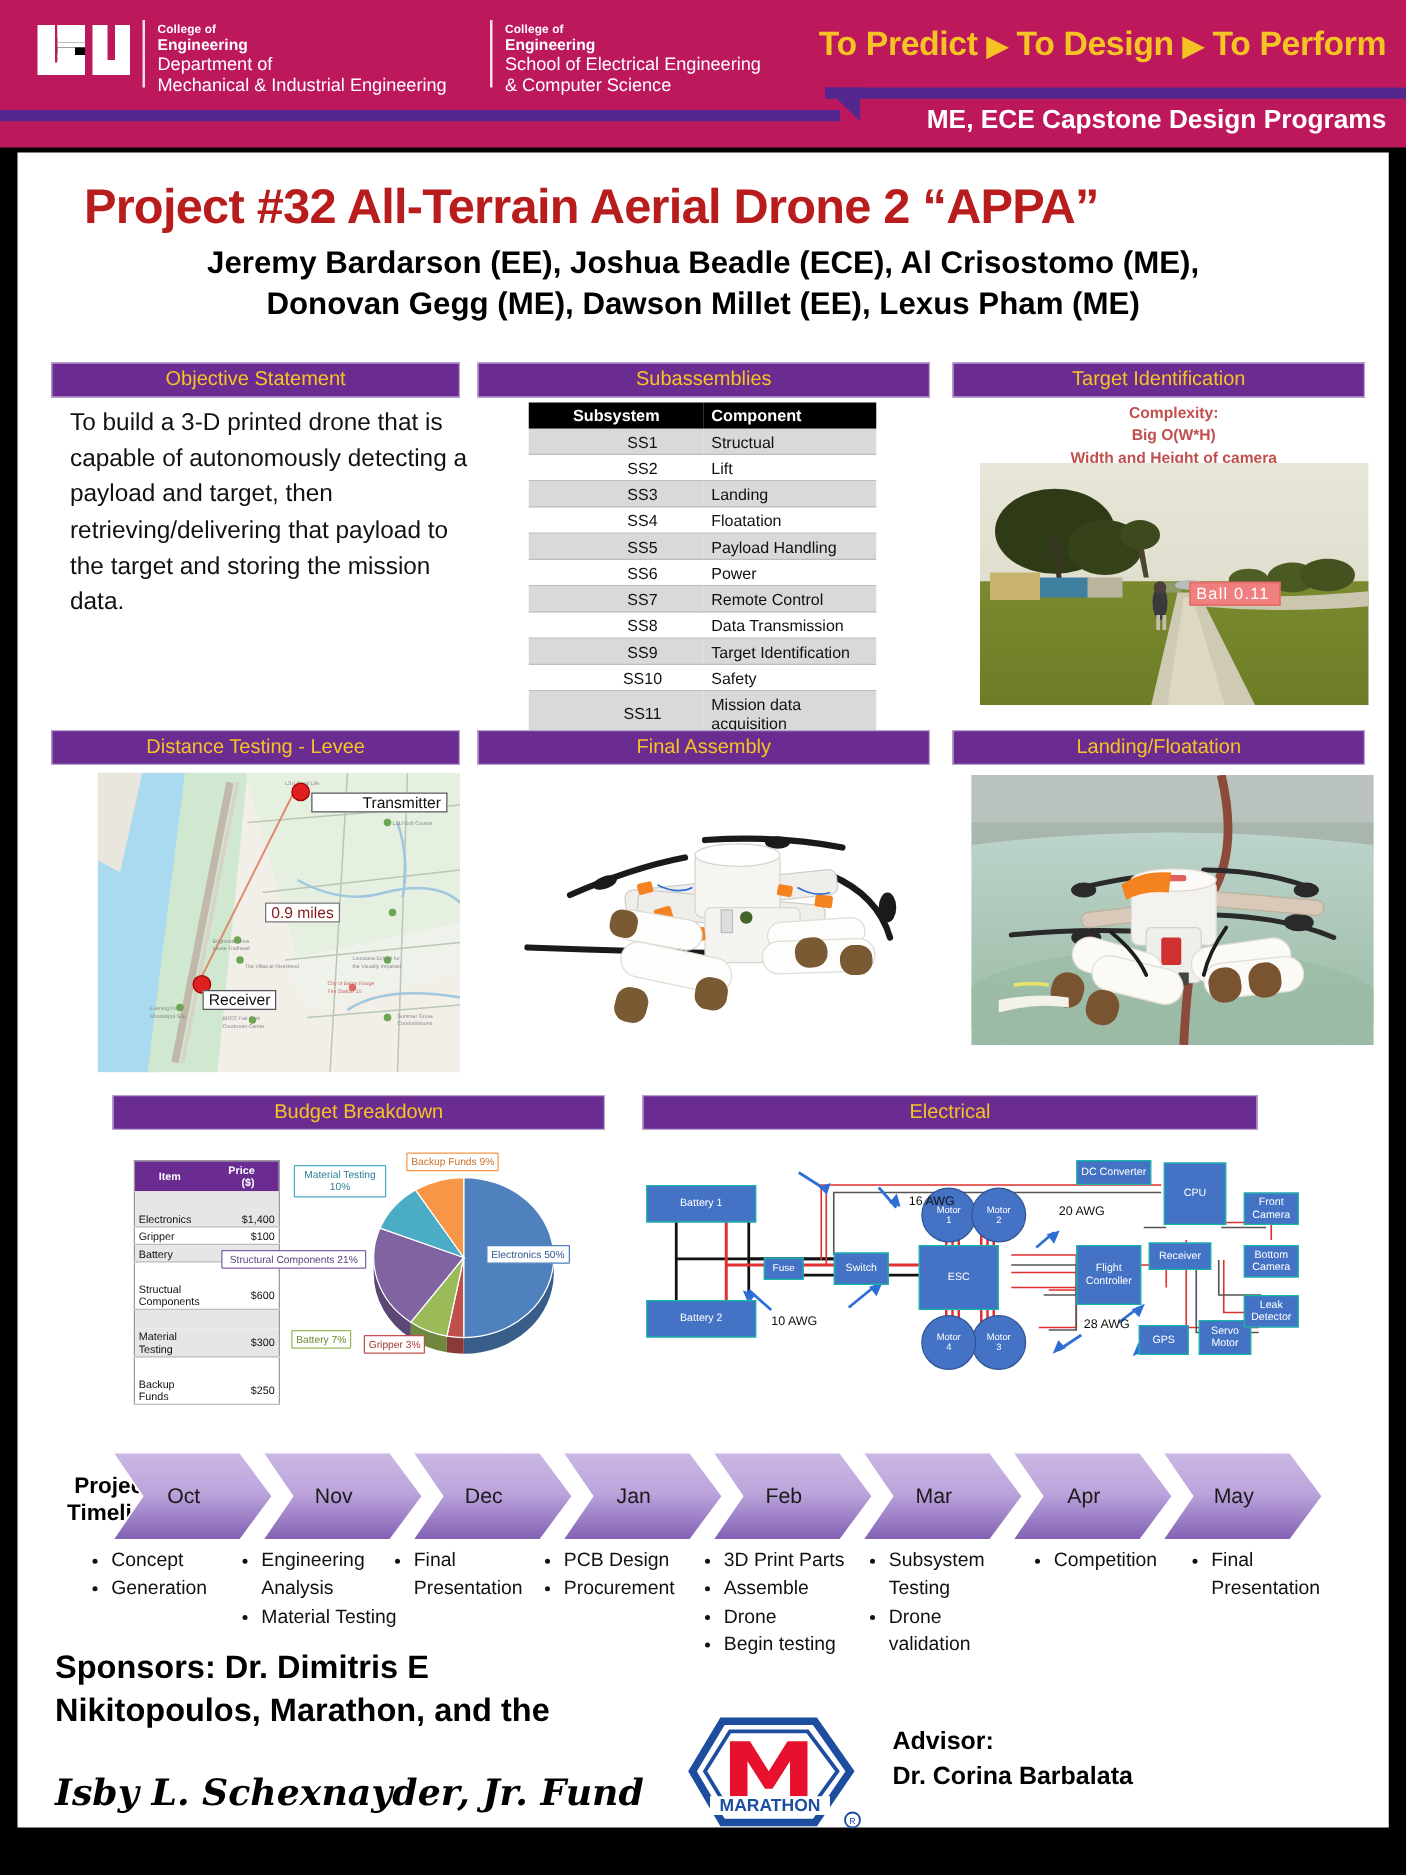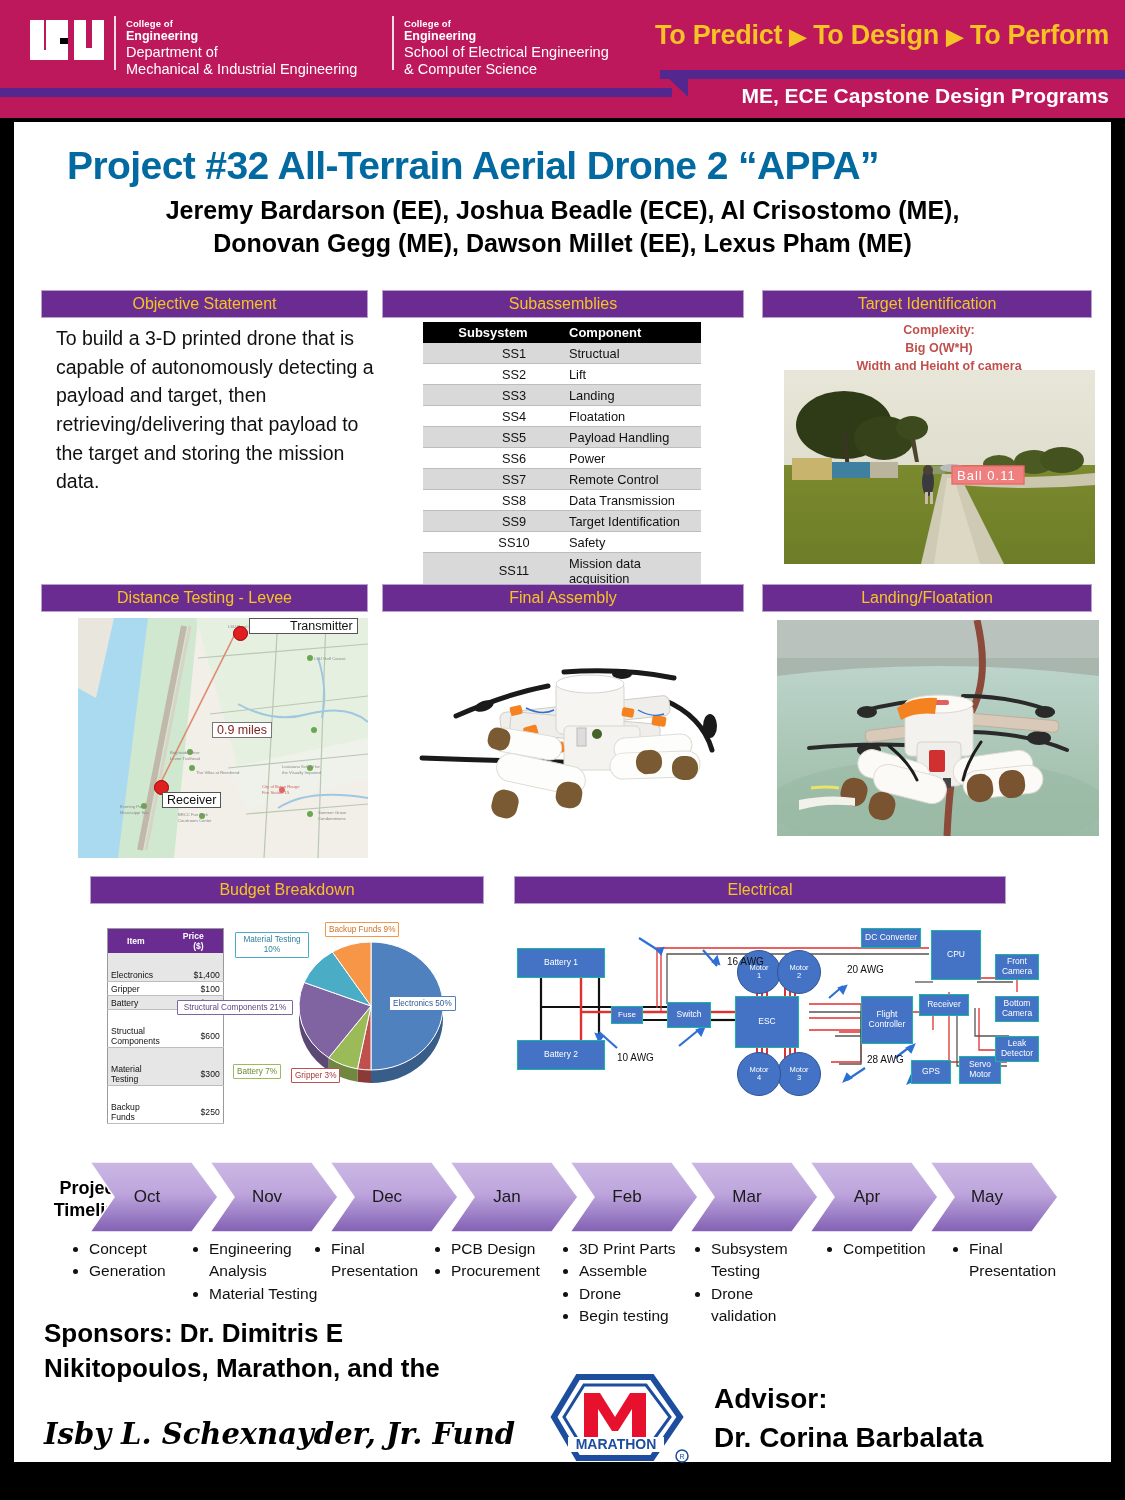--- a/index.html
+++ b/index.html
@@ -32,7 +32,7 @@
   
   .sheet{position:absolute;left:14px;top:122px;width:1097px;height:1340px;background:#fff;}
 
-  .title{position:absolute;left:0;top:22px;width:918px;text-align:center;font-size:39px;font-weight:bold;color:#0369a1;letter-spacing:-.6px;}
+  .title{position:absolute;left:0;top:22px;width:918px;text-align:center;font-size:39px;font-weight:bold;color:#b91c1c;letter-spacing:-.6px;}
   .authors{position:absolute;left:0;top:72px;width:1097px;text-align:center;font-size:25px;font-weight:bold;color:#000;line-height:1.33;}
 
   

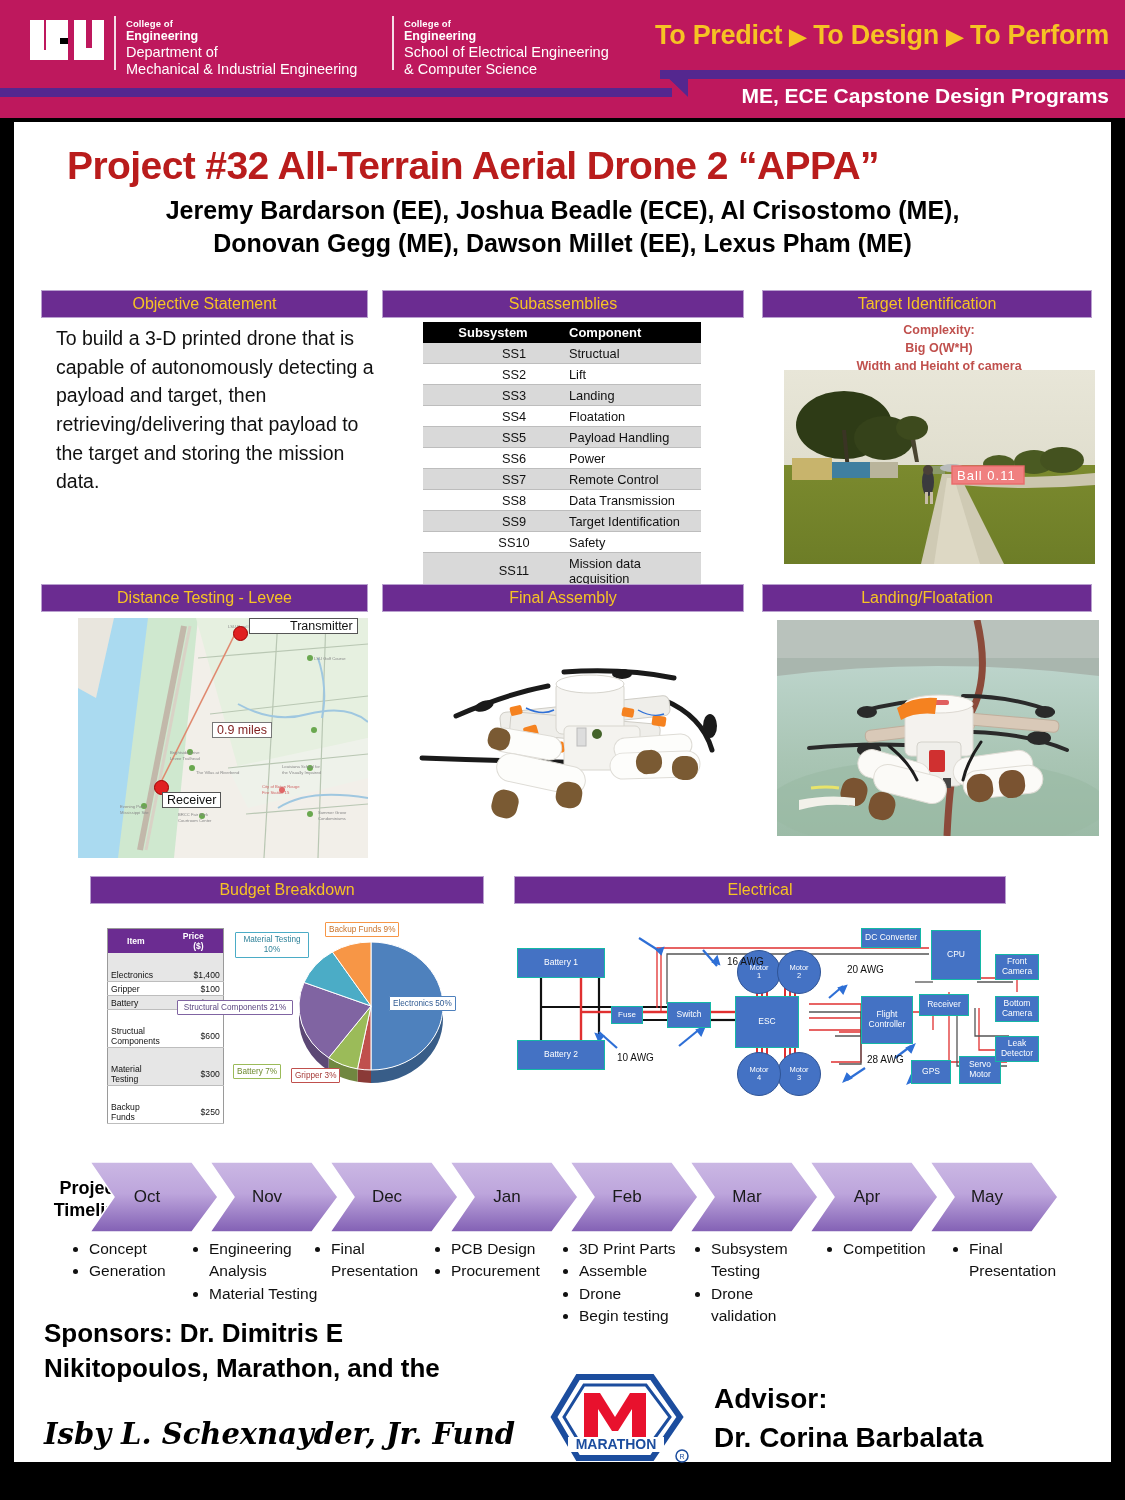--- a/index.html
+++ b/index.html
@@ -318,7 +318,7 @@
         </g>
       </svg>
       <div class="pin" style="left:155px;top:8px;"></div>
-      <div class="maplbl" style="left:171px;top:0;padding-left:40px;">Transmitter</div>
+      <div class="maplbl" style="left:171px;top:16px;padding-left:40px;">Transmitter</div>
       <div class="pin" style="left:76px;top:162px;"></div>
       <div class="maplbl" style="left:84px;top:174px;">Receiver</div>
       <div class="maplbl red" style="left:134px;top:104px;">0.9 miles</div>

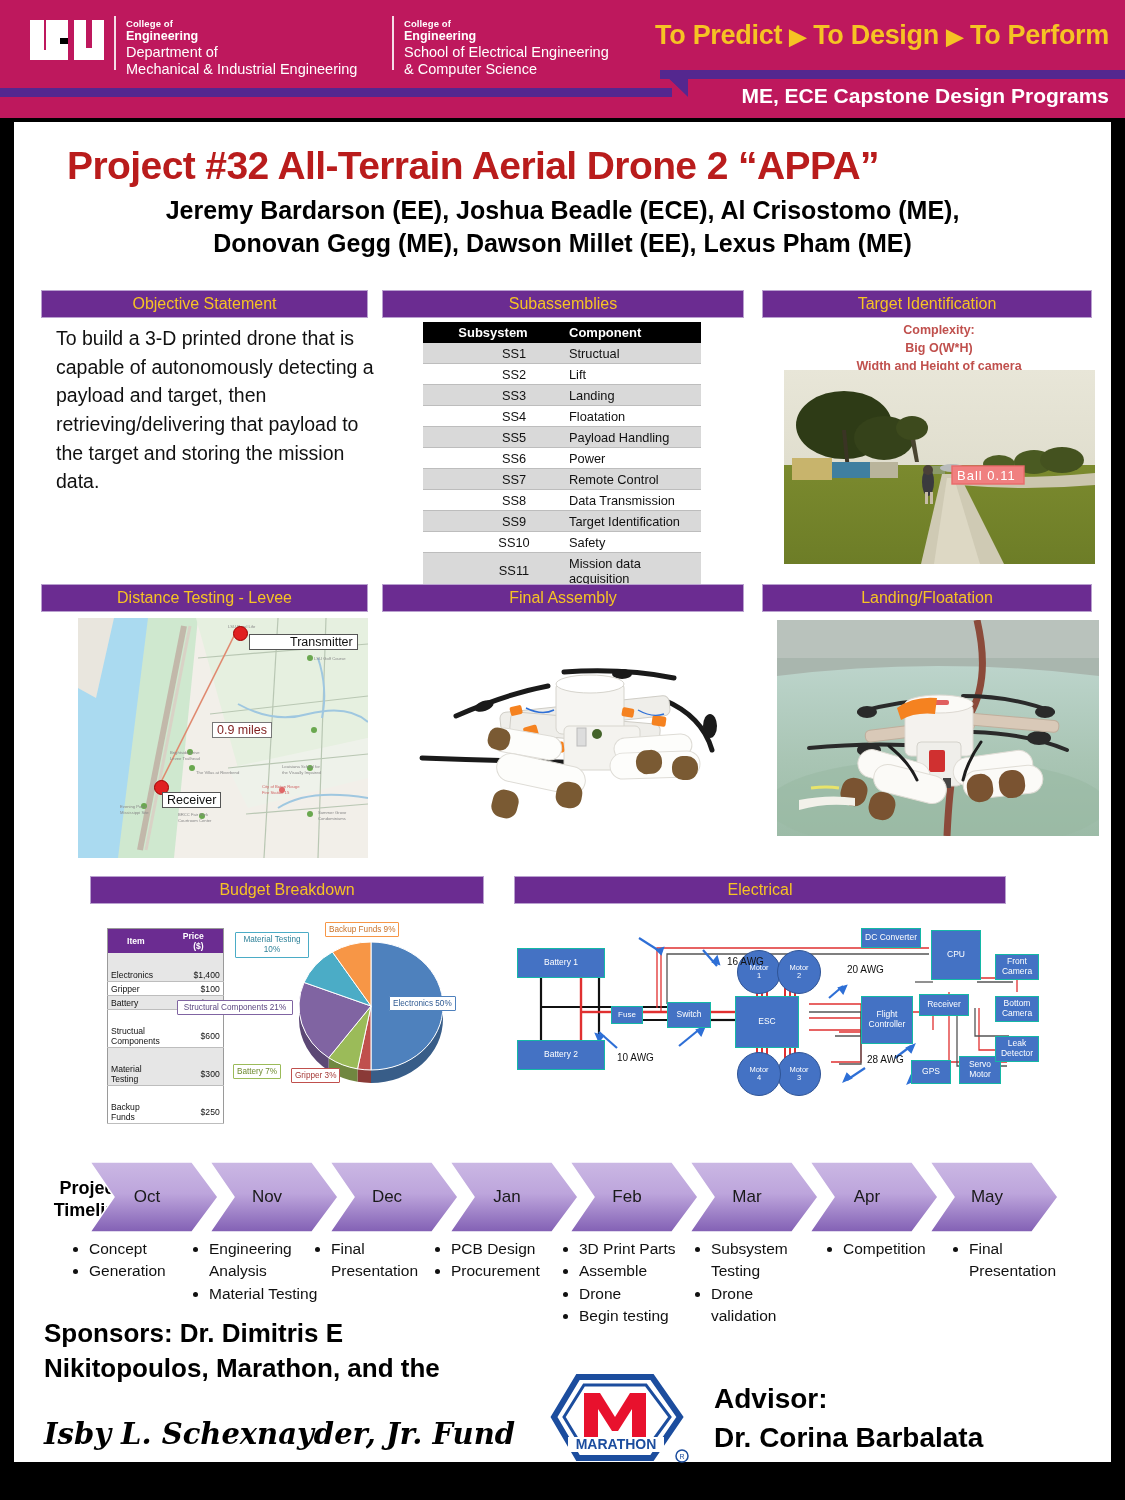--- a/index.html
+++ b/index.html
@@ -95,7 +95,7 @@
   .sponsors{position:absolute;left:30px;top:1194px;width:510px;font-size:26px;font-weight:bold;line-height:1.33;color:#000;}
   .fund{position:absolute;left:30px;top:1295px;width:510px;font-size:29px;color:#000;font-family:"DejaVu Serif", serif;font-style:italic;font-weight:bold;}
   .marathon{position:absolute;left:534px;top:1243px;width:160px;height:105px;}
-  .advisor{position:absolute;left:700px;top:1258px;font-size:28px;font-weight:bold;line-height:1.38;color:#000;}
+  .advisor{position:absolute;left:700px;top:1258px;font-size:20px;font-weight:bold;line-height:1.38;color:#000;}
 </style>
 </head>
 <body>

